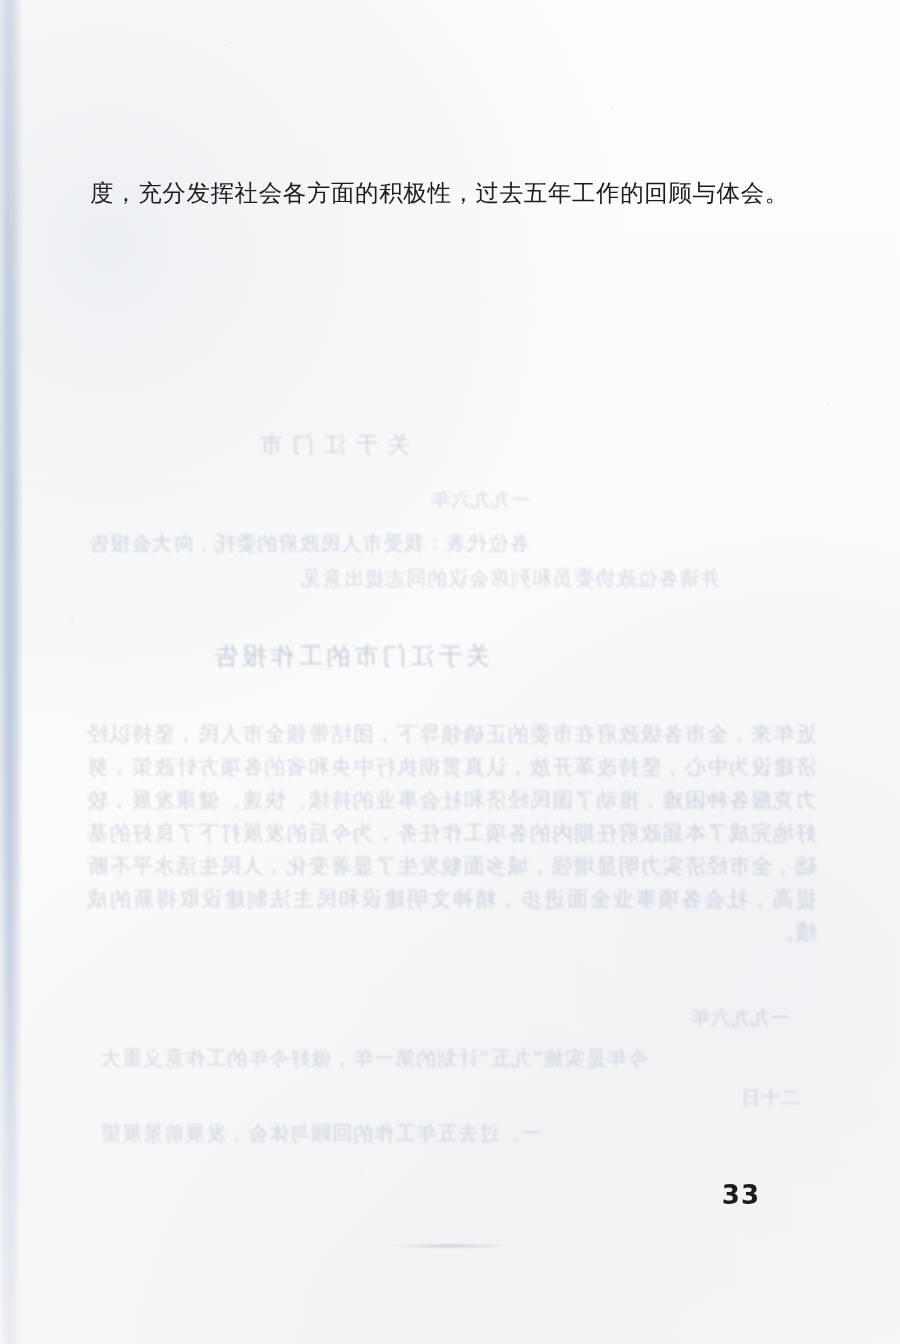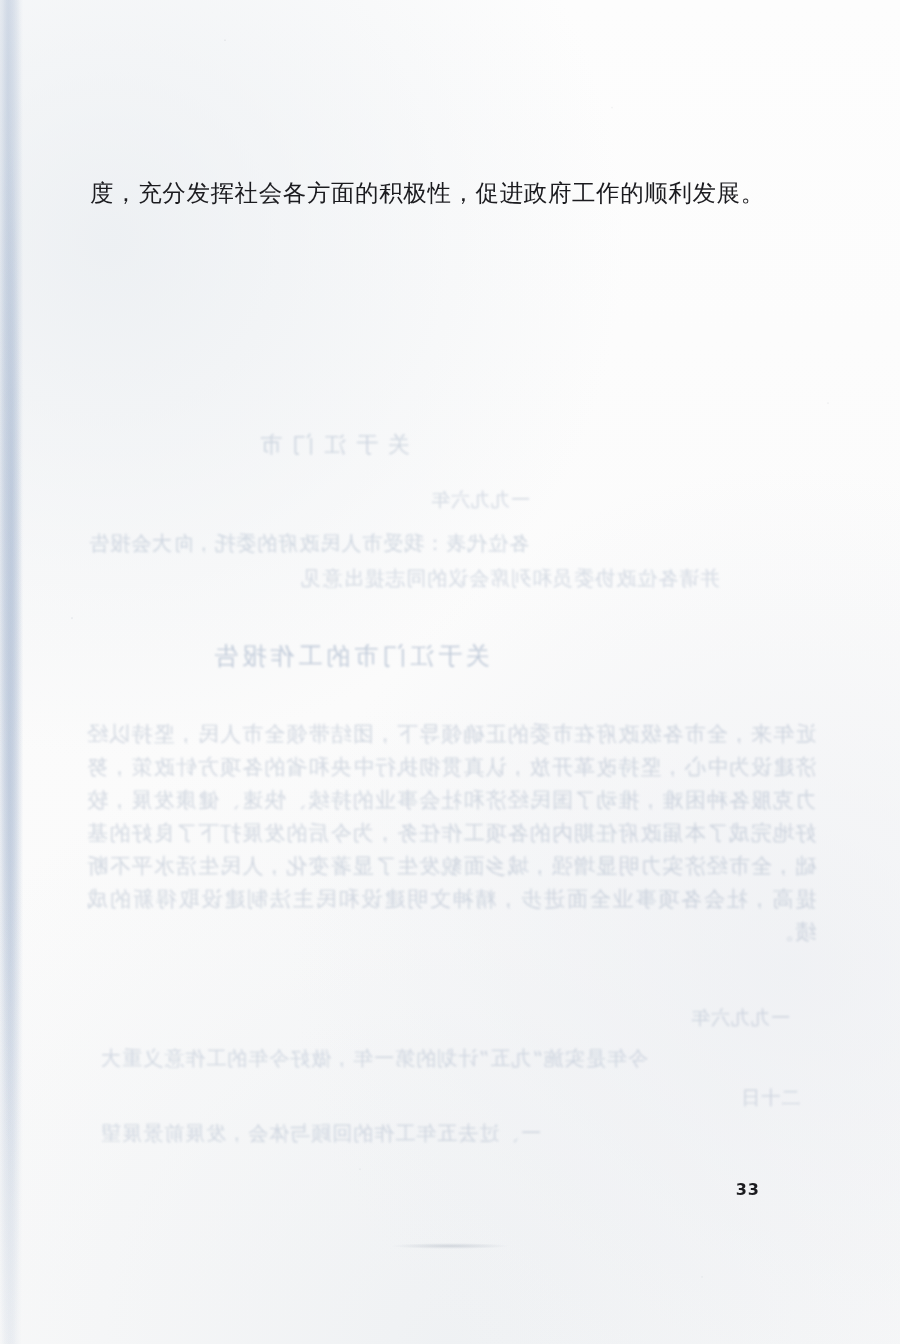--- a/index.html
+++ b/index.html
@@ -203,7 +203,7 @@
   <div class="bleed bleed-tail4">一、过去五年工作的回顾与体会，发展前景展望</div>
 
   <div class="body-text">
-    <p>度，充分发挥社会各方面的积极性，促进政府工作的顺利发展。</p>
+    <p>度，充分发挥社会各方面的积极性，过去五年工作的回顾与体会。</p>
   </div>
 
   <div class="page-number">33</div>

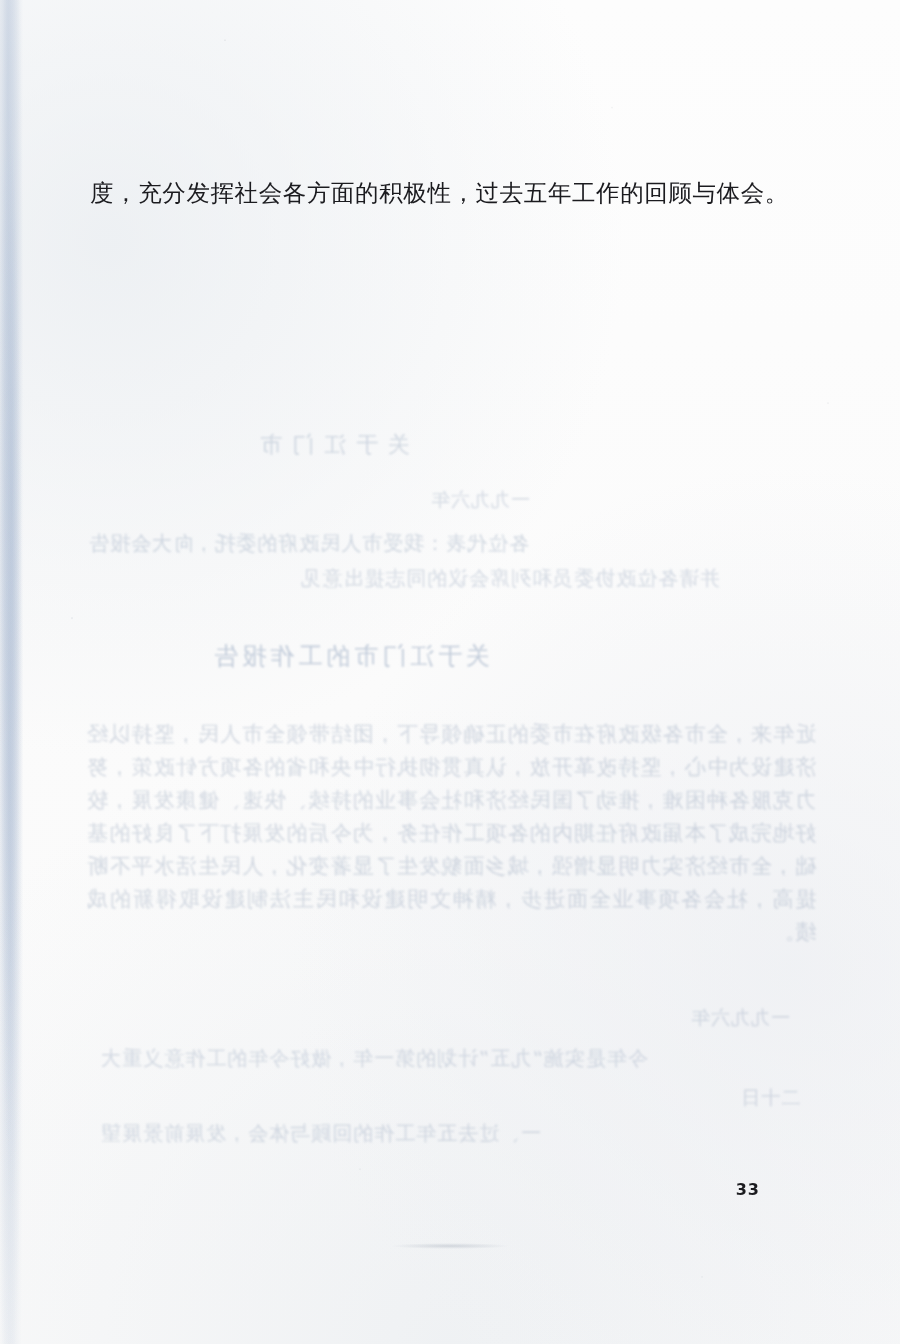--- a/index.html
+++ b/index.html
@@ -168,7 +168,7 @@
     position: absolute;
     right: 140px;
     top: 1180px;
-    font-size: 16px;
+    font-size: 26px;
     font-weight: bold;
     color: #1b1b1f;
     letter-spacing: 1px;

